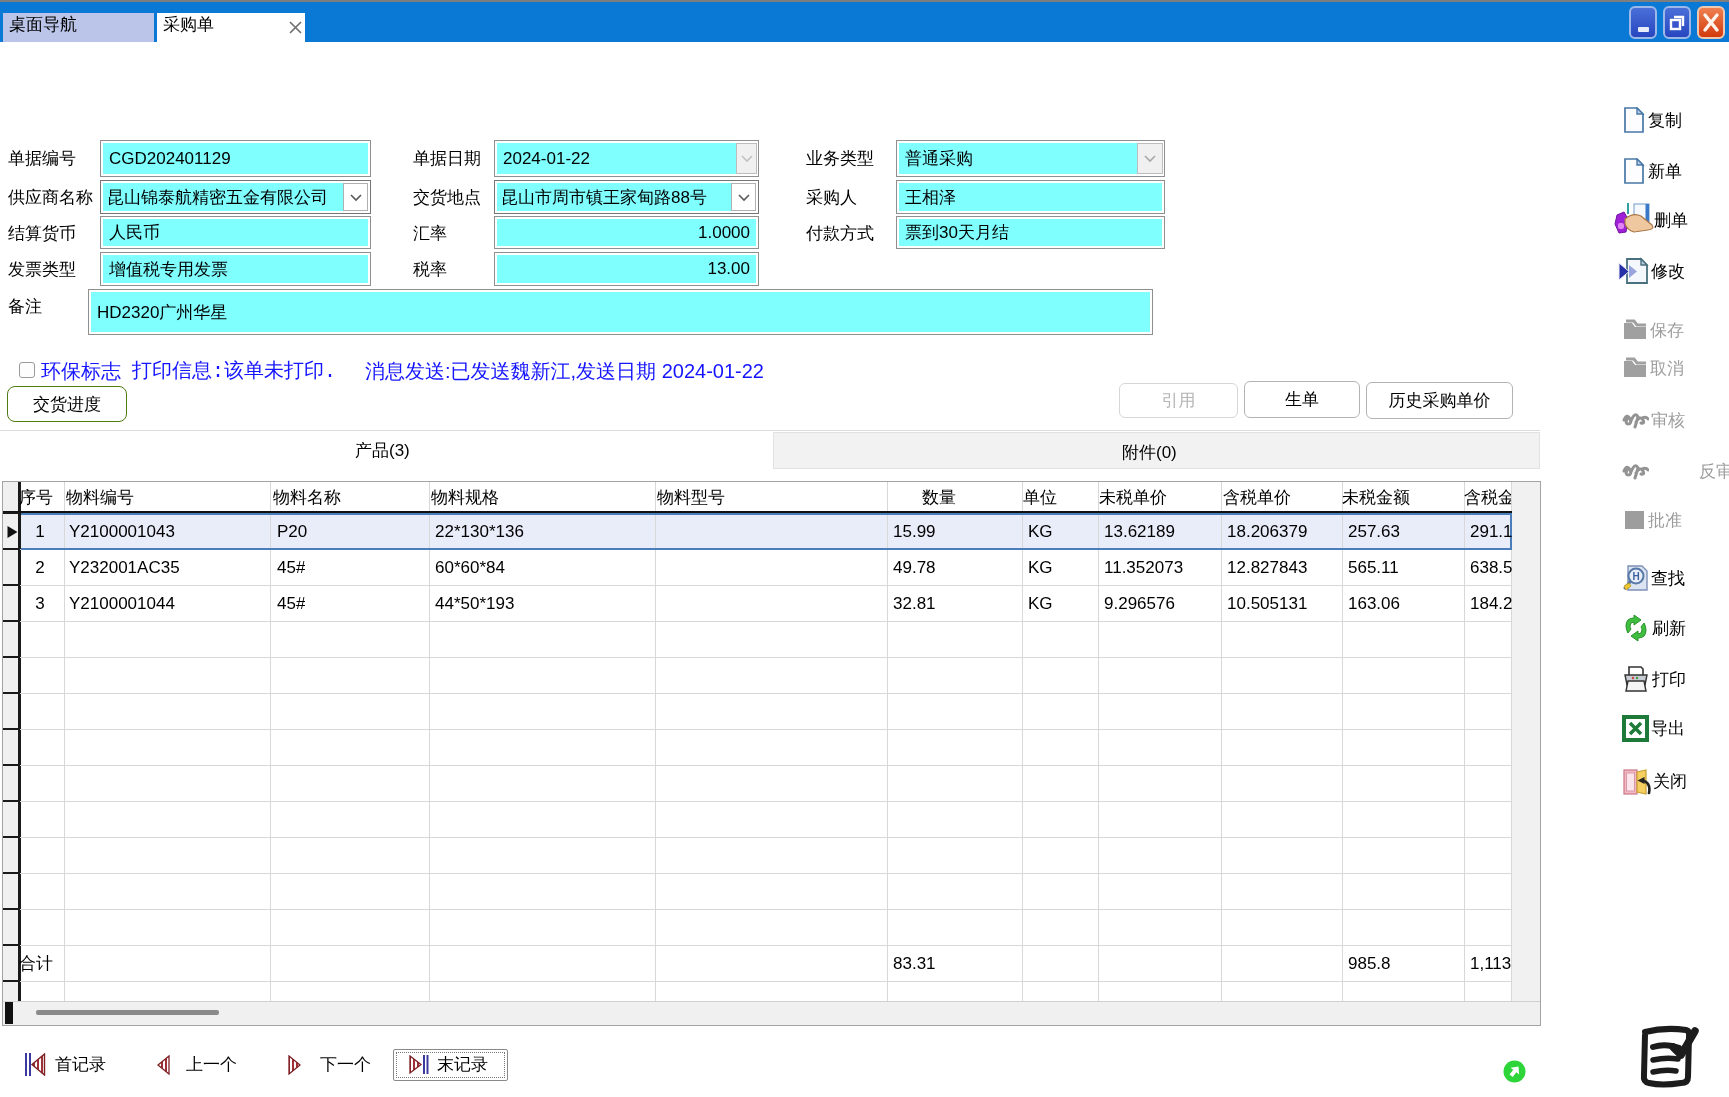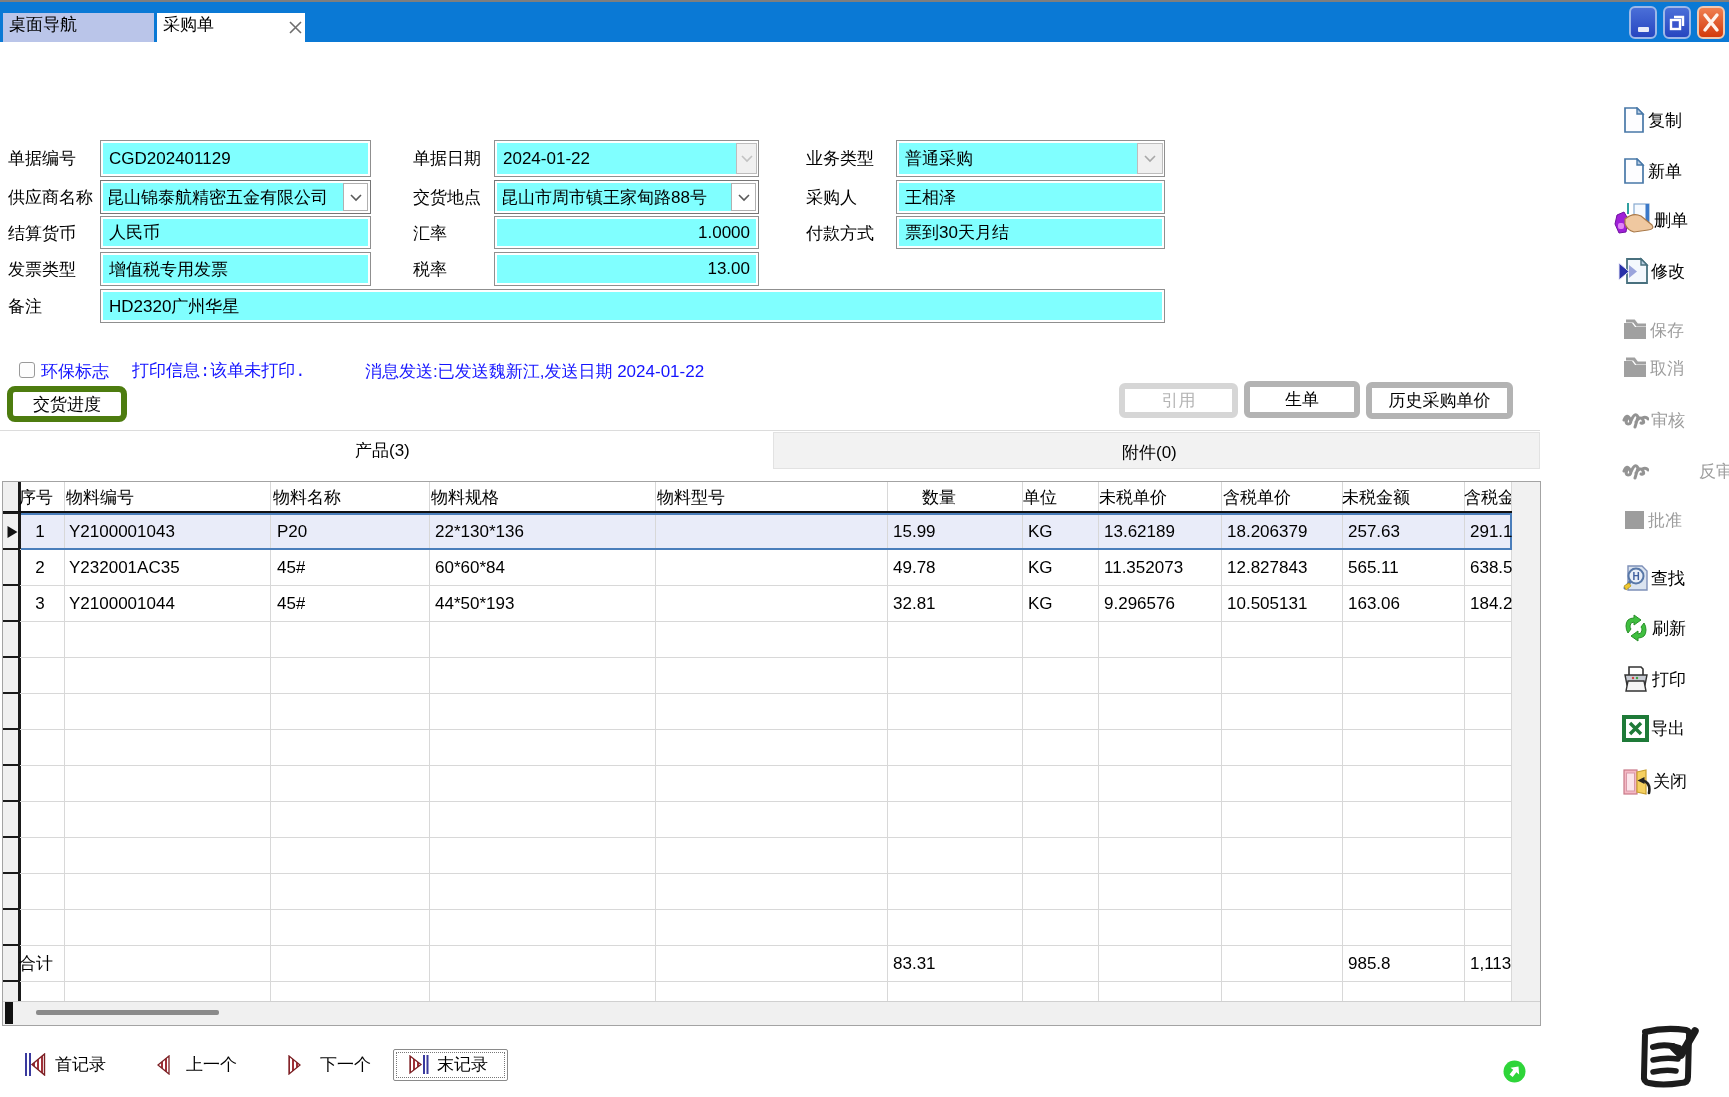--- a/index.html
+++ b/index.html
@@ -68,7 +68,7 @@
   </div>
 <div class="fld" style="left:100px;top:216px;width:271px;height:33px;">人民币</div>
 <div class="fld" style="left:100px;top:252px;width:271px;height:34px;">增值税专用发票</div>
-<div class="fld" style="left:100px;top:289px;width:1065px;height:34px;">HD2320广州华星</div>
+<div class="fld" style="left:88px;top:289px;width:1065px;height:46px;">HD2320广州华星</div>
 
 <div class="fld" style="left:494px;top:140px;width:265px;height:37px;">2024-01-22</div>
 <div class="combo-btn" style="left:736px;top:143px;width:21px;height:31px;border-color:#bdbdbd;background:#f0f0f0;">

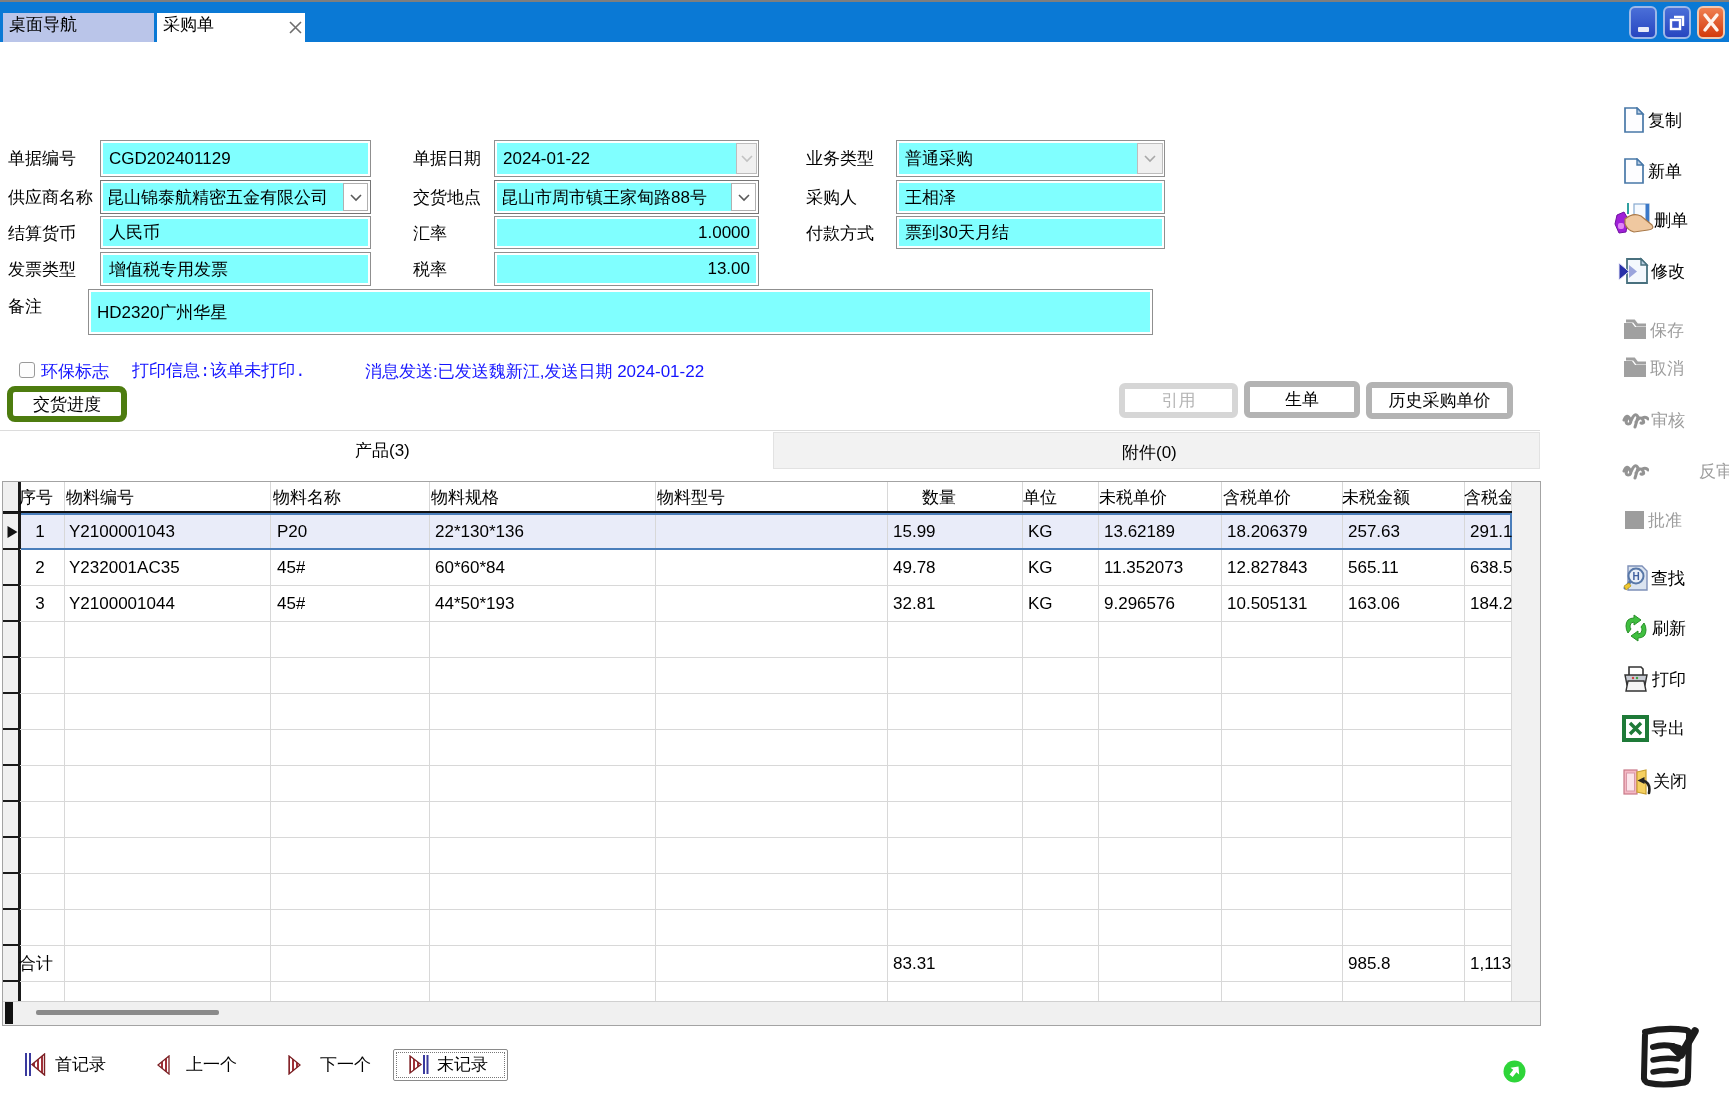--- a/index.html
+++ b/index.html
@@ -12,7 +12,7 @@
   box-shadow:inset 0 0 0 2px #ffffff;}
 .fld.right{justify-content:flex-end;}
 .combo-btn{position:absolute;background:#fff;border:1px solid #b0b0b0;display:flex;align-items:center;justify-content:center;box-sizing:border-box;}
-.bluetxt{position:absolute;font-size:17px;color:#1414ff;line-height:17px;white-space:nowrap;}
+.bluetxt{position:absolute;font-size:20px;color:#1414ff;line-height:17px;white-space:nowrap;}
 .btn{position:absolute;background:#fff;border:6px solid #4d7c0f;border-radius:6px;box-sizing:border-box;
   display:flex;align-items:center;justify-content:center;font-size:17px;color:#000;}
 .gline-v{position:absolute;width:1px;background:#d8d8d8;}

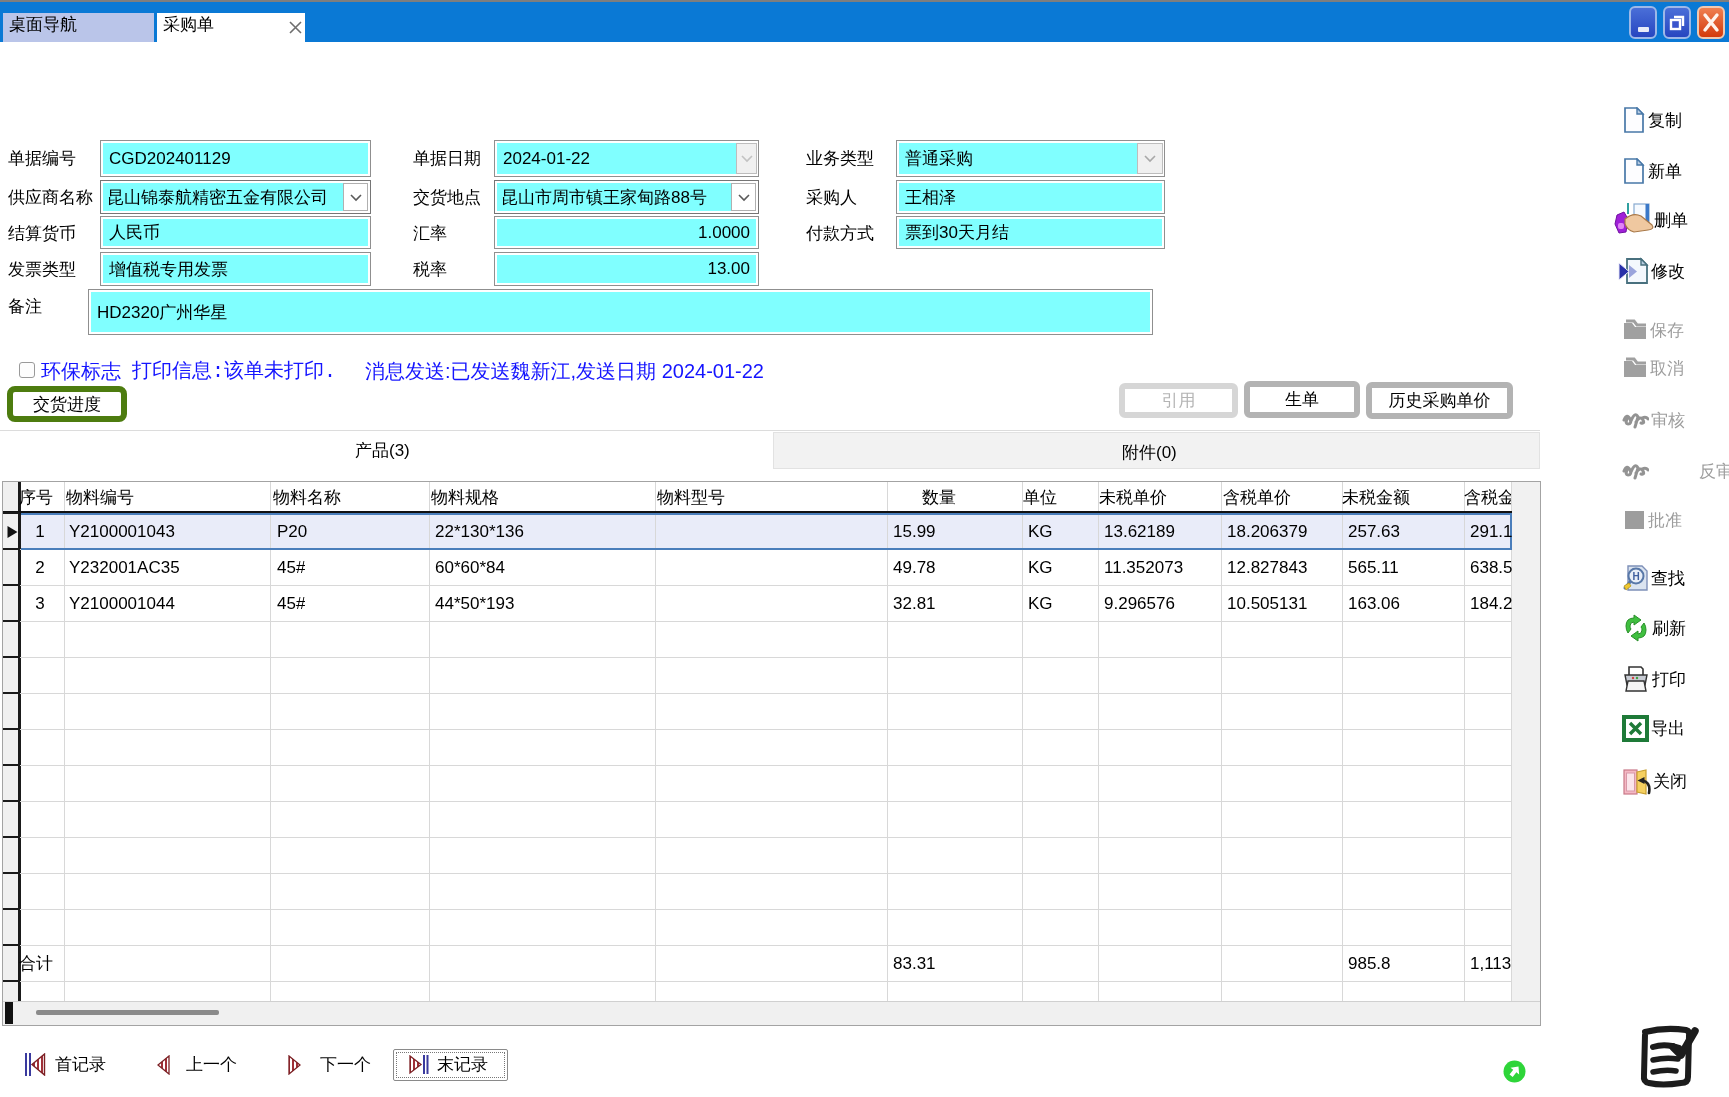--- a/index.html
+++ b/index.html
@@ -13,7 +13,7 @@
 .fld.right{justify-content:flex-end;}
 .combo-btn{position:absolute;background:#fff;border:1px solid #b0b0b0;display:flex;align-items:center;justify-content:center;box-sizing:border-box;}
 .bluetxt{position:absolute;font-size:20px;color:#1414ff;line-height:17px;white-space:nowrap;}
-.btn{position:absolute;background:#fff;border:6px solid #4d7c0f;border-radius:6px;box-sizing:border-box;
+.btn{position:absolute;background:#fff;border:1px solid #4d7c0f;border-radius:6px;box-sizing:border-box;
   display:flex;align-items:center;justify-content:center;font-size:17px;color:#000;}
 .gline-v{position:absolute;width:1px;background:#d8d8d8;}
 .gline-h{position:absolute;height:1px;background:#d8d8d8;}

